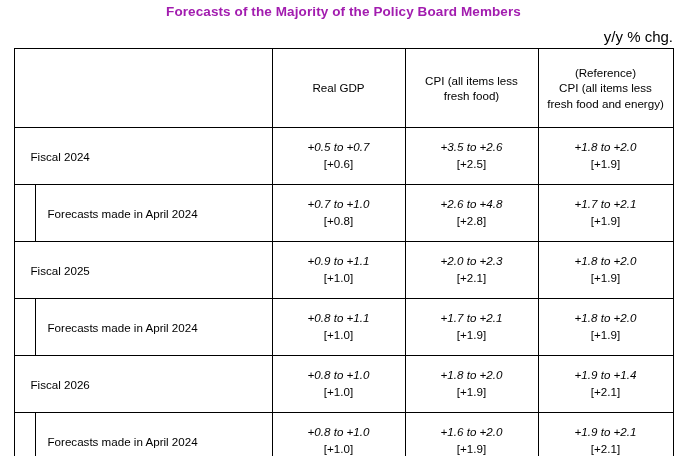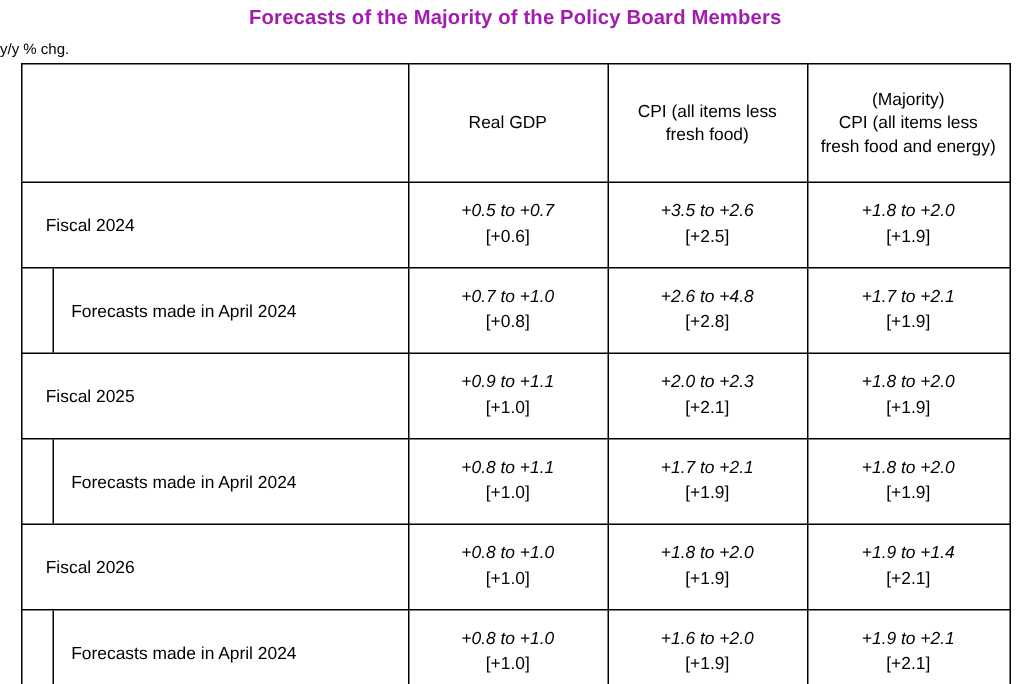--- a/index.html
+++ b/index.html
@@ -29,7 +29,8 @@
     letter-spacing: 0.1px;
   }
   .unit-note {
-    font-size: 10px;
+    text-align: right;
+    font-size: 15px;
     padding-right: 14px;
     padding-top: 9px;
     padding-bottom: 3px;

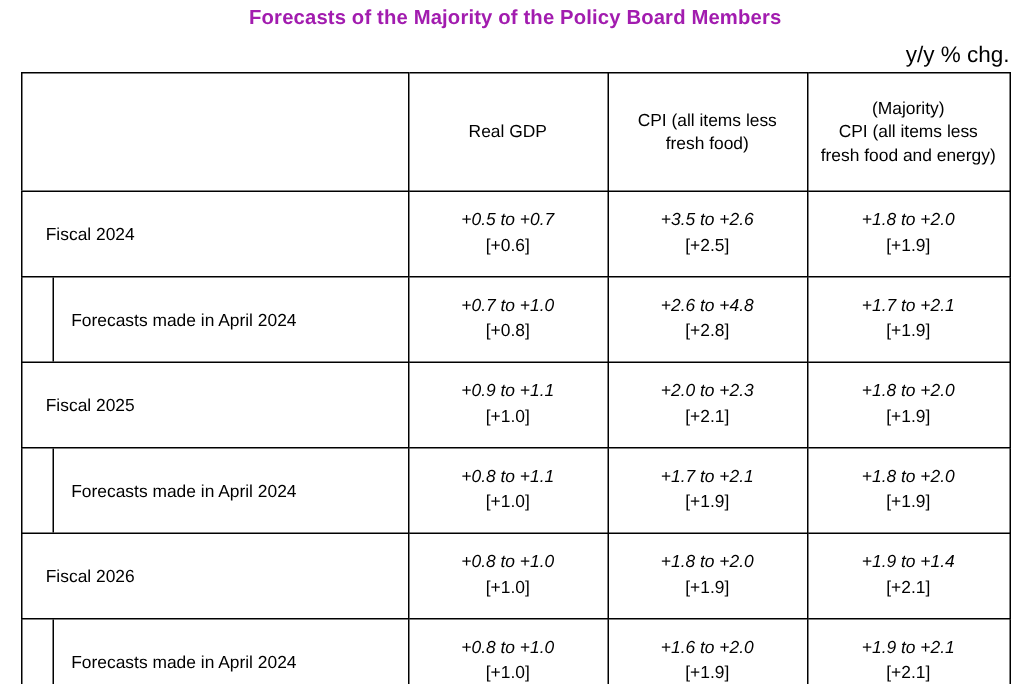--- a/index.html
+++ b/index.html
@@ -136,7 +136,7 @@
         </td>
         <td class="hdr">
           <div class="hdr-inner">
-            <span>(Majority)</span><br>
+            <span>(Reference)</span><br>
             <span>CPI (all items less</span><br>
             <span>fresh food and energy)</span>
           </div>

